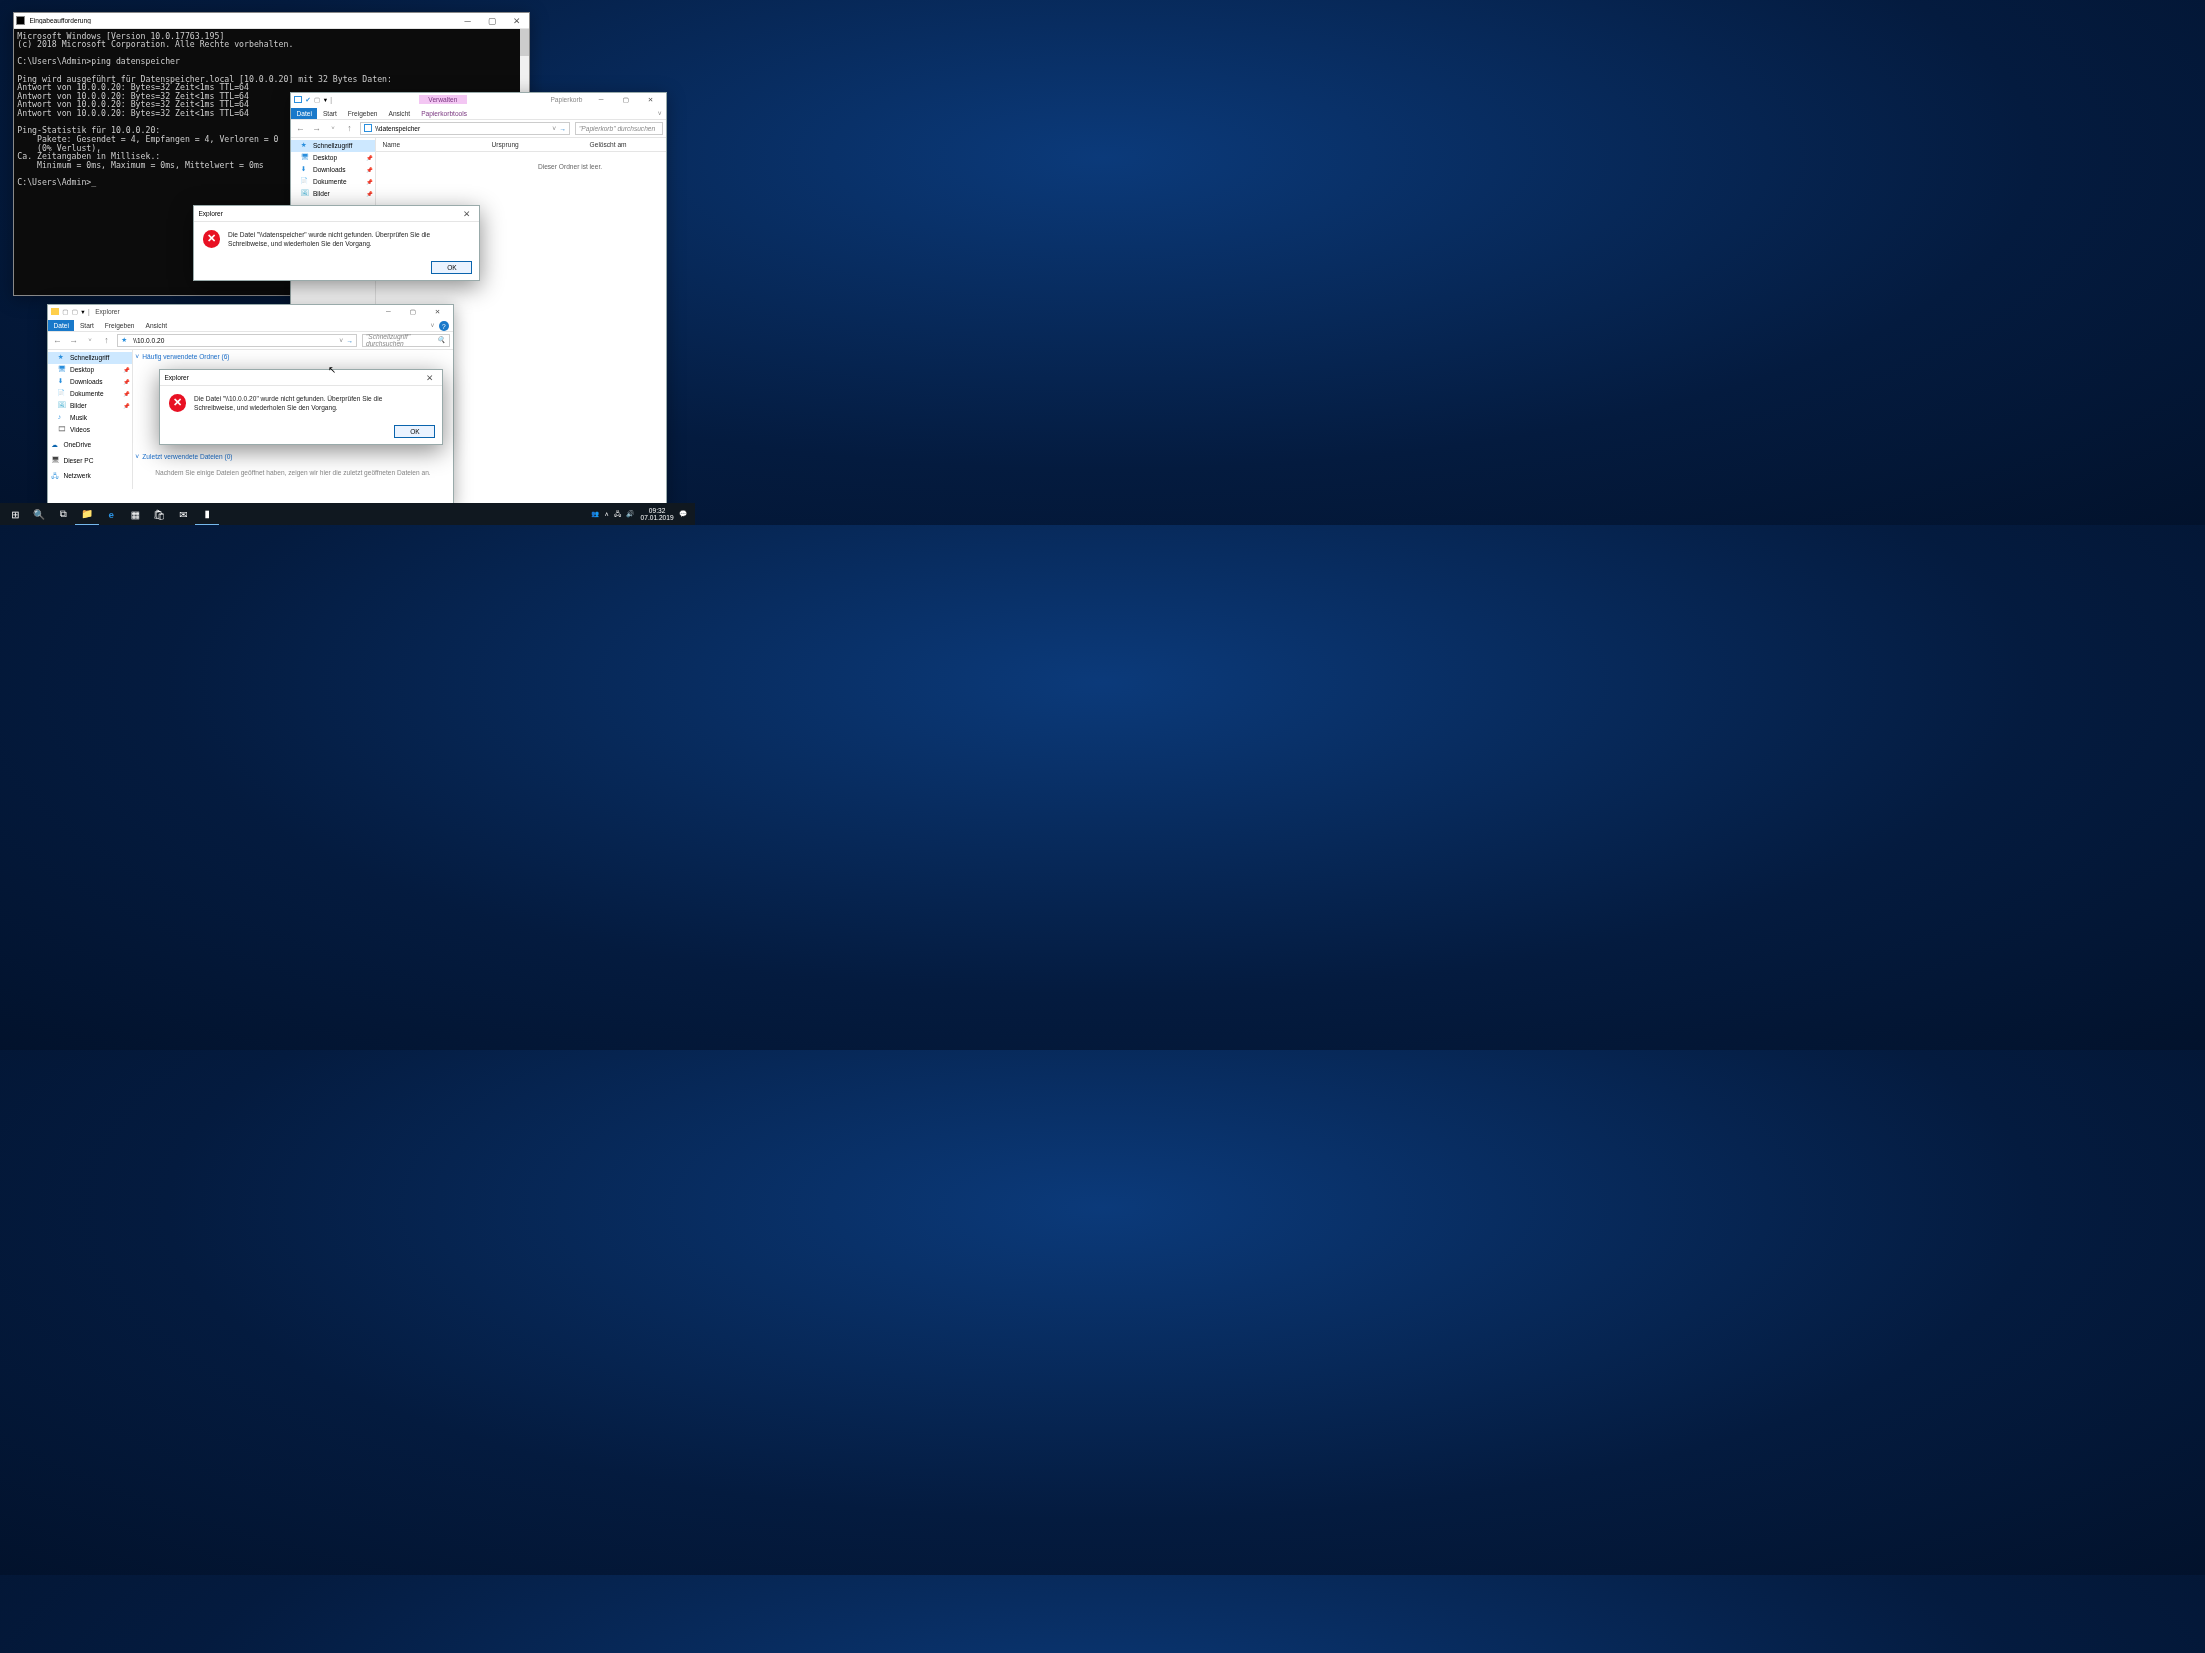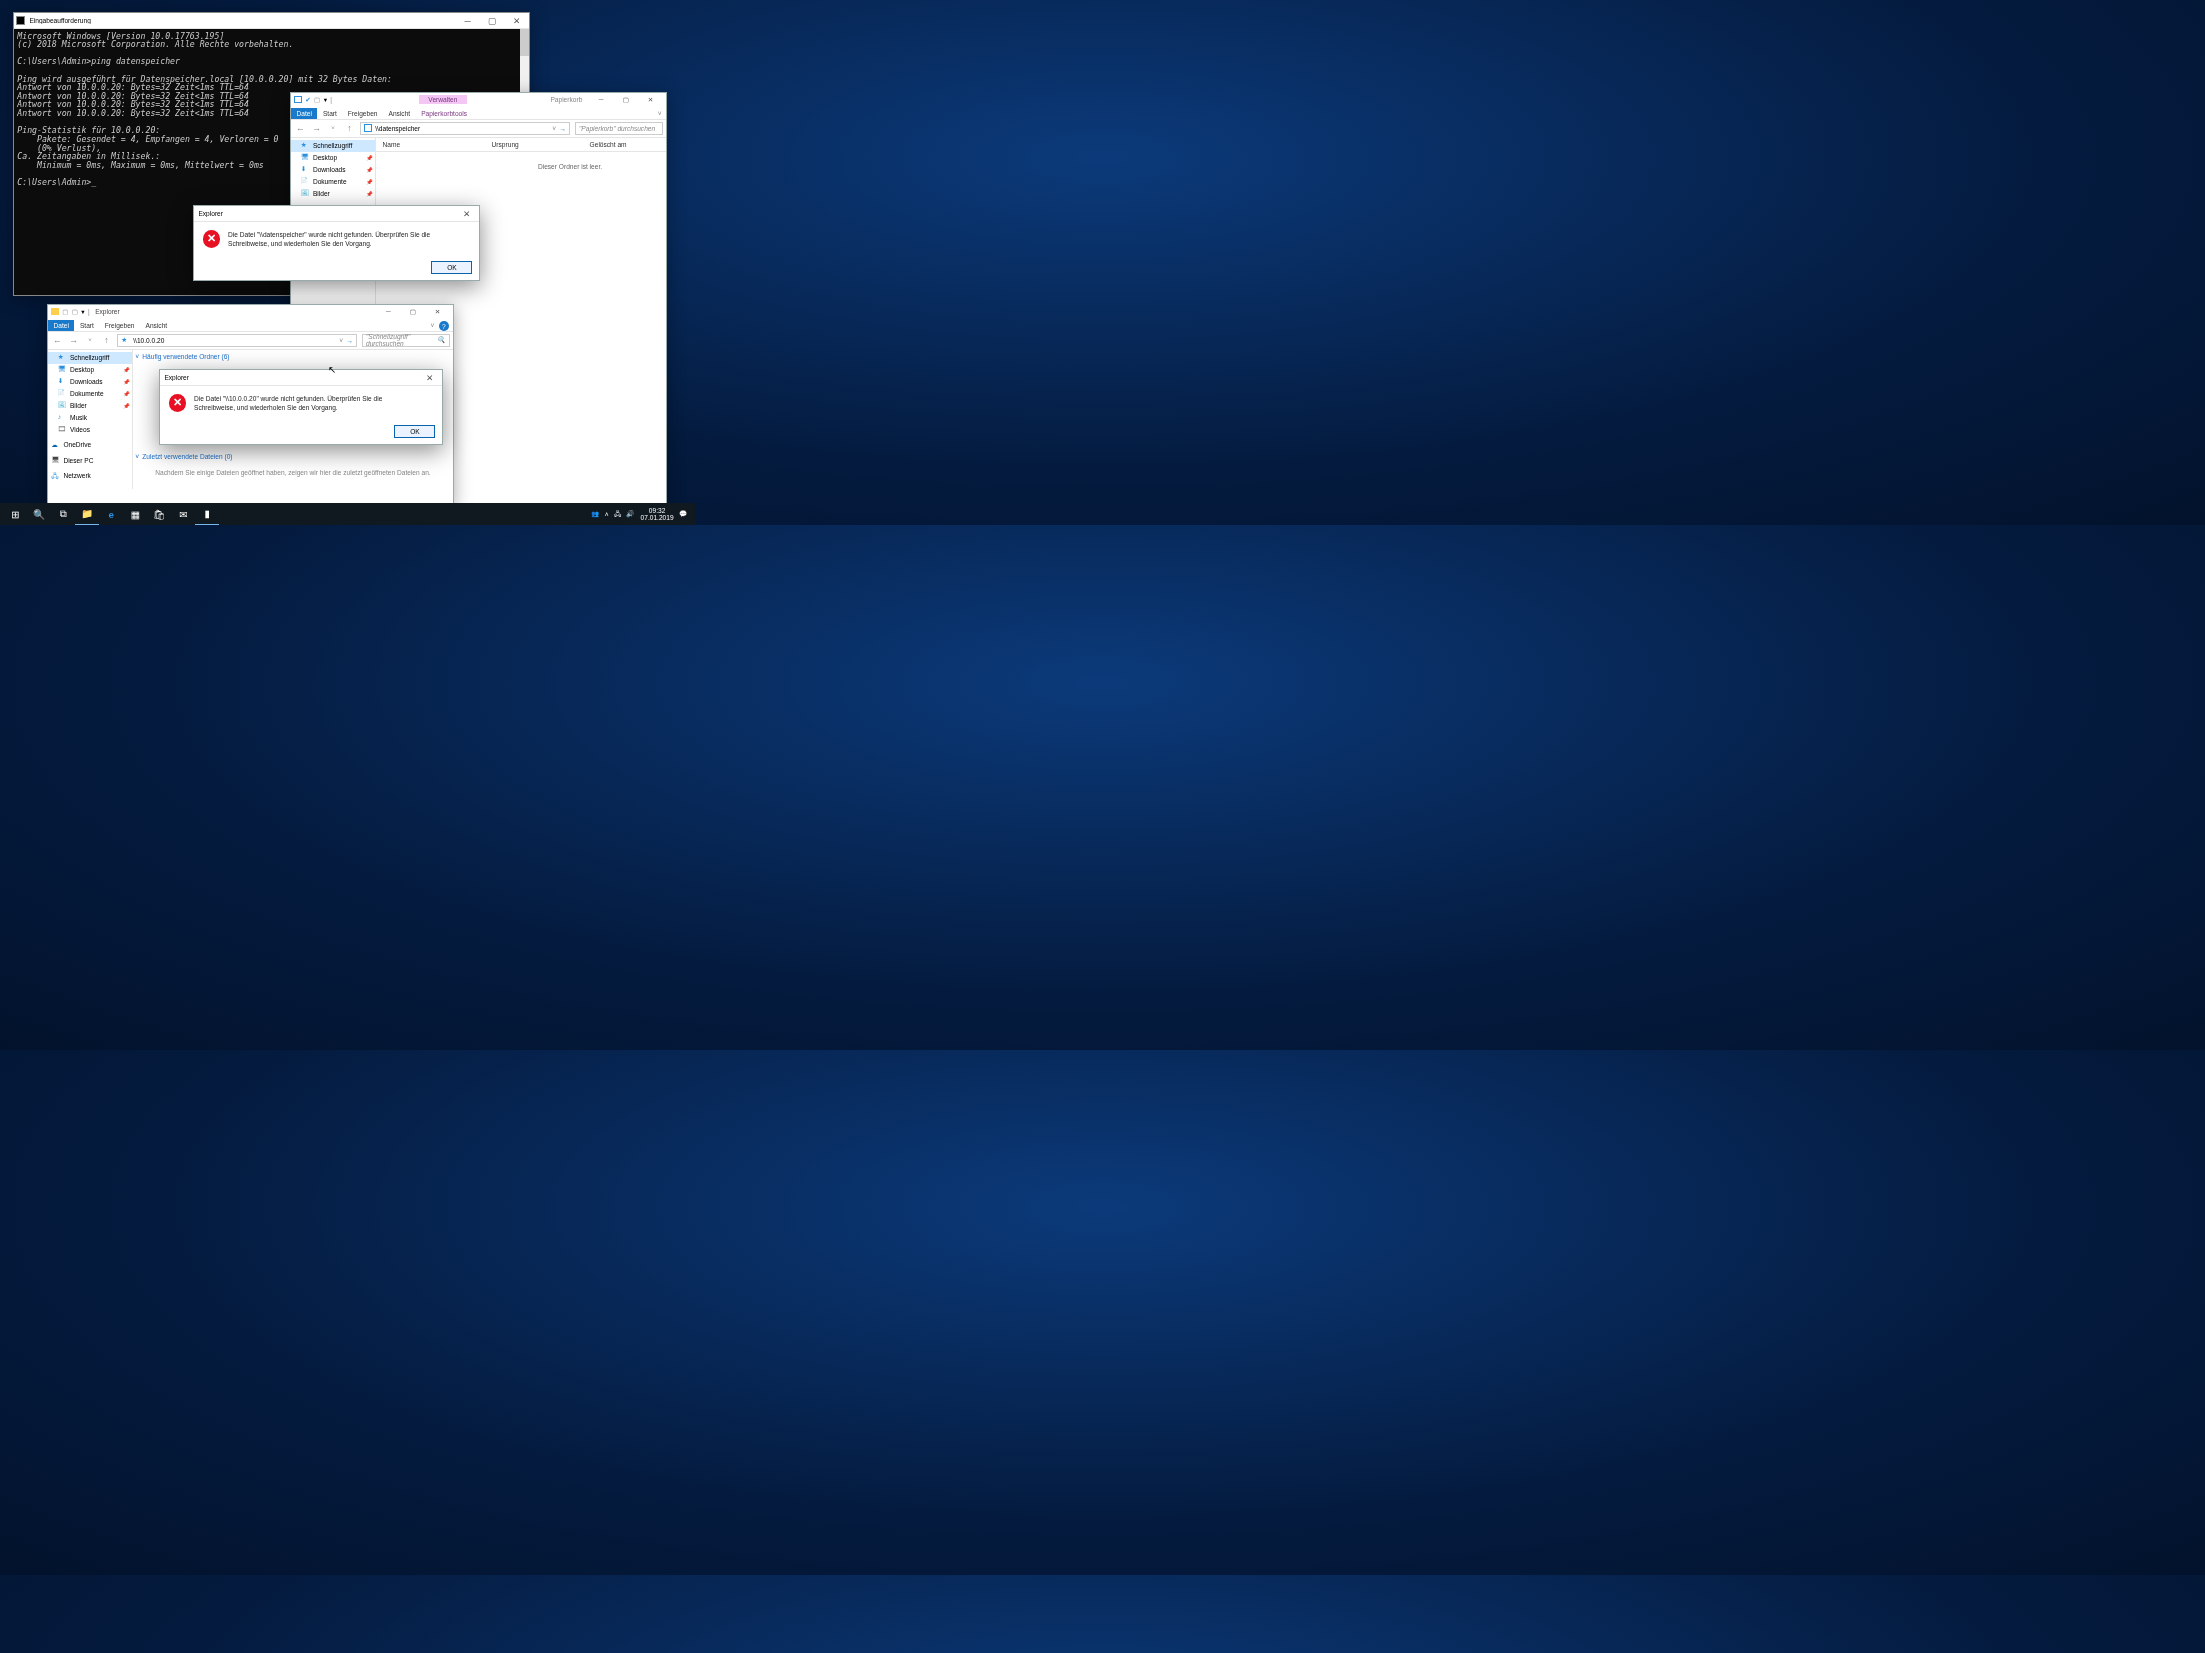--- a/index.html
+++ b/index.html
@@ -26,7 +26,7 @@
   
   #cmd { left:13px; top:12px; width:517px; height:284px; background:#000; border:0.5px solid #888;}
   #cmd .titlebar{ background:#fff; }
-  #cmd .body{ background:#0c0c0c; color:#ccc; font-family:Consolas,monospace; font-size:8.2px; padding:2.2px 3.3px; line-height:1.05; white-space:pre; height:calc(100% - 16.4px); overflow:hidden;font-style:italic;}
+  #cmd .body{ background:#0c0c0c; color:#ccc; font-family:Consolas,monospace; font-size:8.2px; padding:2.2px 3.3px; line-height:1.05; white-space:pre; height:calc(100% - 16.4px); overflow:hidden;}
   #cmd .scroll{ position:absolute; right:0; top:16.4px; bottom:0; width:9.3px; background:#f0f0f0;}
   #cmd .scroll .thumb{position:absolute; top:0; left:0; right:0; height:27px; background:#ccc;}
   #cmd .scroll .arr{position:absolute; left:0; right:0; height:9.3px; text-align:center; font-size:5.5px; color:#666;}

